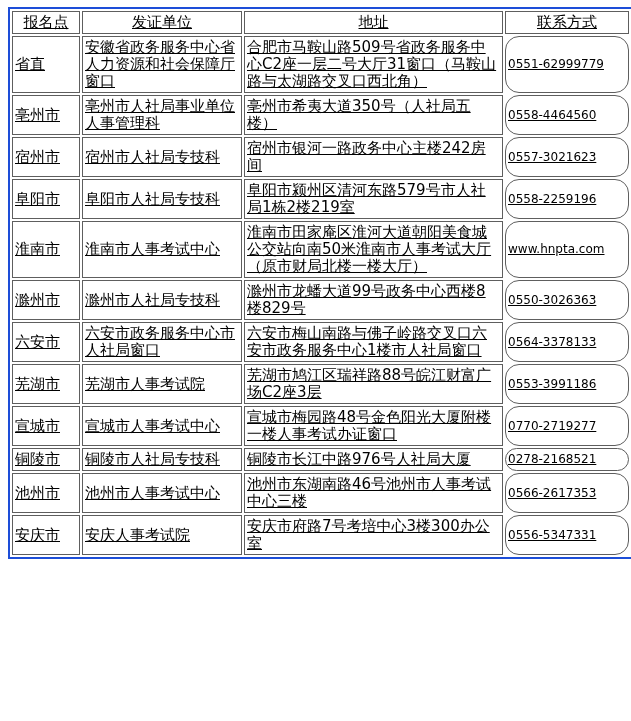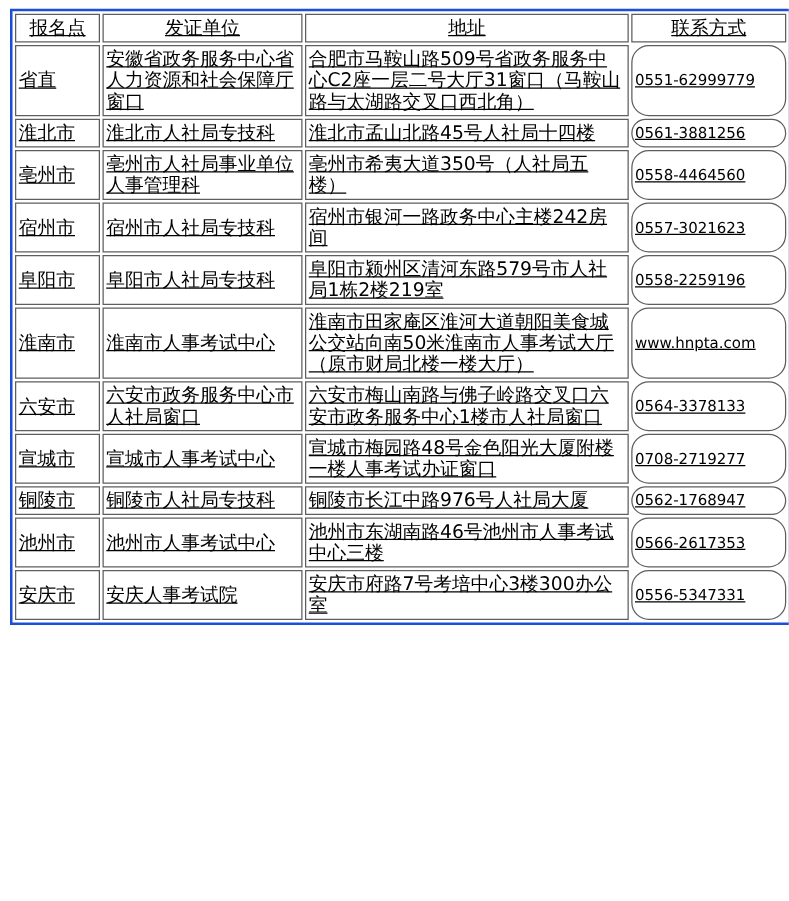--- a/index.html
+++ b/index.html
@@ -70,12 +70,6 @@
         <td class="contact-cell">0551-62999779</td>
       </tr>
       <tr>
-        <td class="registration-site-cell">淮北市</td>
-        <td class="issuing-unit-cell">淮北市人社局专技科</td>
-        <td class="address-cell">淮北市孟山北路45号人社局十四楼</td>
-        <td class="contact-cell">0561-3881256</td>
-      </tr>
-      <tr>
         <td class="registration-site-cell">亳州市</td>
         <td class="issuing-unit-cell">亳州市人社局事业单位人事管理科</td>
         <td class="address-cell">亳州市希夷大道350号（人社局五楼）</td>

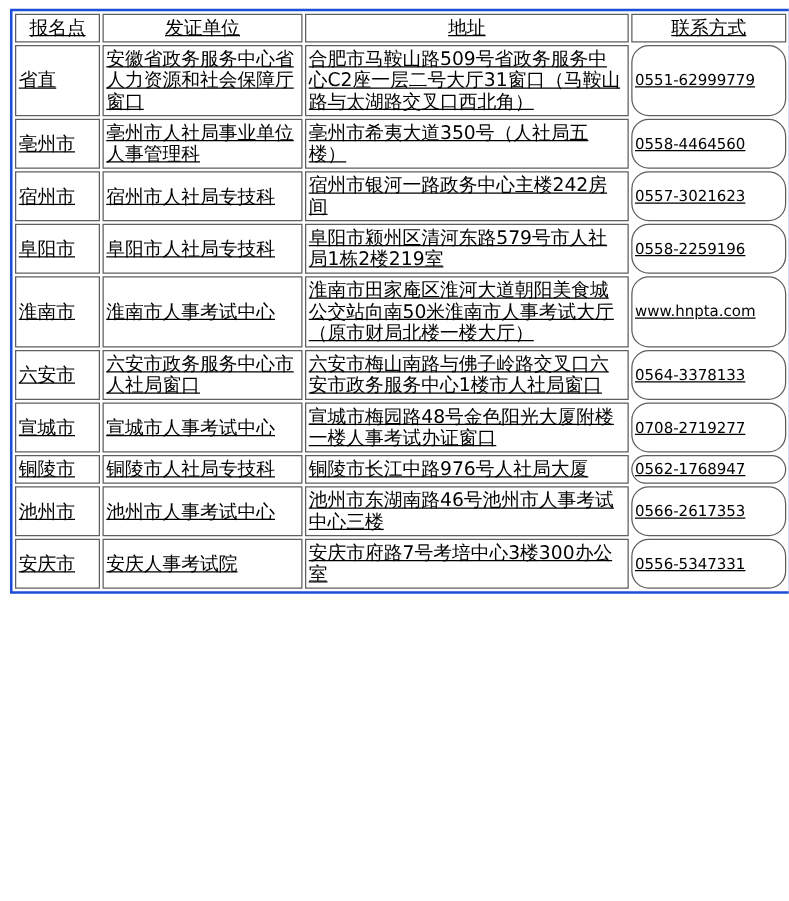--- a/index.html
+++ b/index.html
@@ -94,6 +94,12 @@
         <td class="contact-cell">www.hnpta.com</td>
       </tr>
       <tr>
+        <td class="registration-site-cell">滁州市</td>
+        <td class="issuing-unit-cell">滁州市人社局专技科</td>
+        <td class="address-cell">滁州市龙蟠大道99号政务中心西楼8楼829号</td>
+        <td class="contact-cell">0550-3026363</td>
+      </tr>
+      <tr>
         <td class="registration-site-cell">六安市</td>
         <td class="issuing-unit-cell">六安市政务服务中心市人社局窗口</td>
         <td class="address-cell">六安市梅山南路与佛子岭路交叉口六安市政务服务中心1楼市人社局窗口</td>

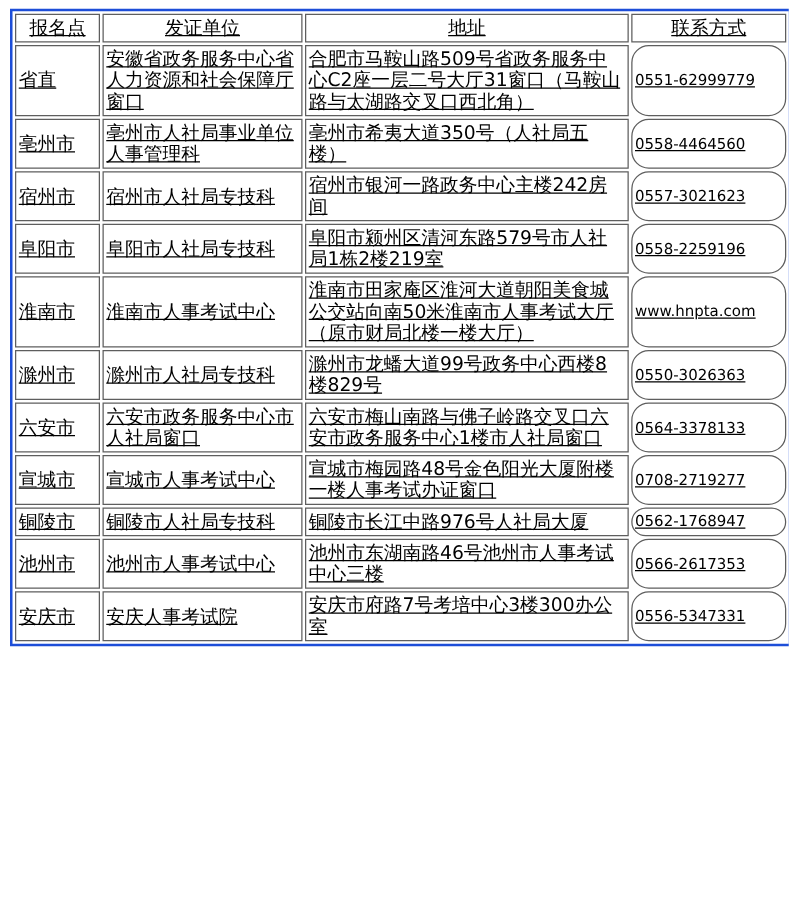--- a/index.html
+++ b/index.html
@@ -106,6 +106,12 @@
         <td class="contact-cell">0564-3378133</td>
       </tr>
       <tr>
+        <td class="registration-site-cell">芜湖市</td>
+        <td class="issuing-unit-cell">芜湖市人事考试院</td>
+        <td class="address-cell">芜湖市鸠江区瑞祥路88号皖江财富广场C2座3层</td>
+        <td class="contact-cell">0553-3991186</td>
+      </tr>
+      <tr>
         <td class="registration-site-cell">宣城市</td>
         <td class="issuing-unit-cell">宣城市人事考试中心</td>
         <td class="address-cell">宣城市梅园路48号金色阳光大厦附楼一楼人事考试办证窗口</td>

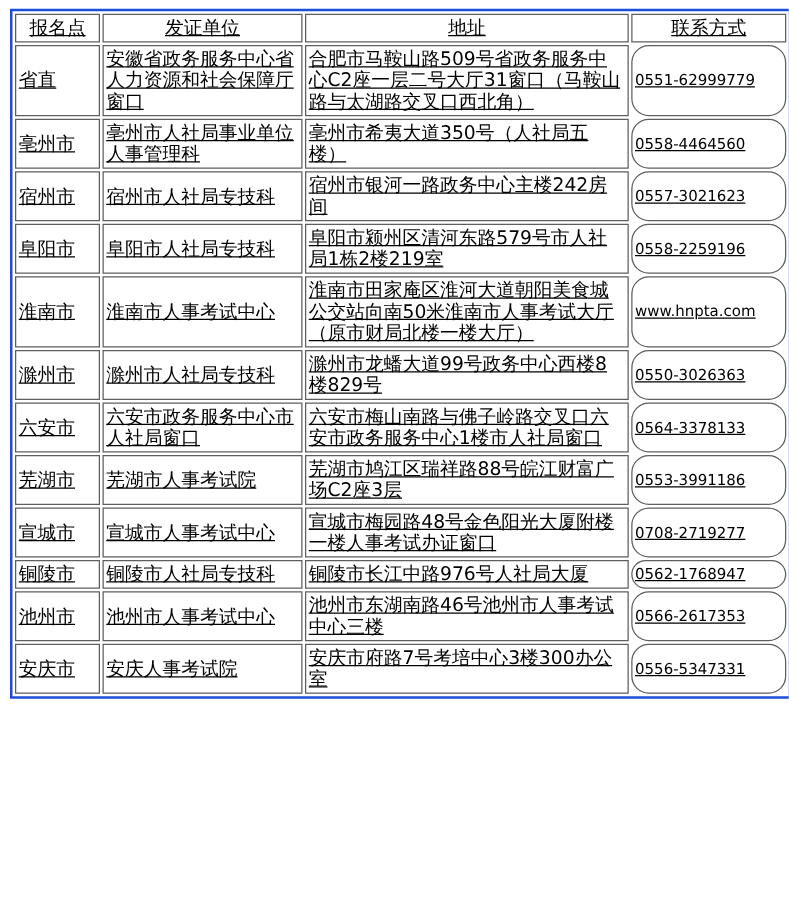--- a/index.html
+++ b/index.html
@@ -115,7 +115,7 @@
         <td class="registration-site-cell">宣城市</td>
         <td class="issuing-unit-cell">宣城市人事考试中心</td>
         <td class="address-cell">宣城市梅园路48号金色阳光大厦附楼一楼人事考试办证窗口</td>
-        <td class="contact-cell">0708-2719277</td>
+        <td class="contact-cell">0770-2719277</td>
       </tr>
       <tr>
         <td class="registration-site-cell">铜陵市</td>

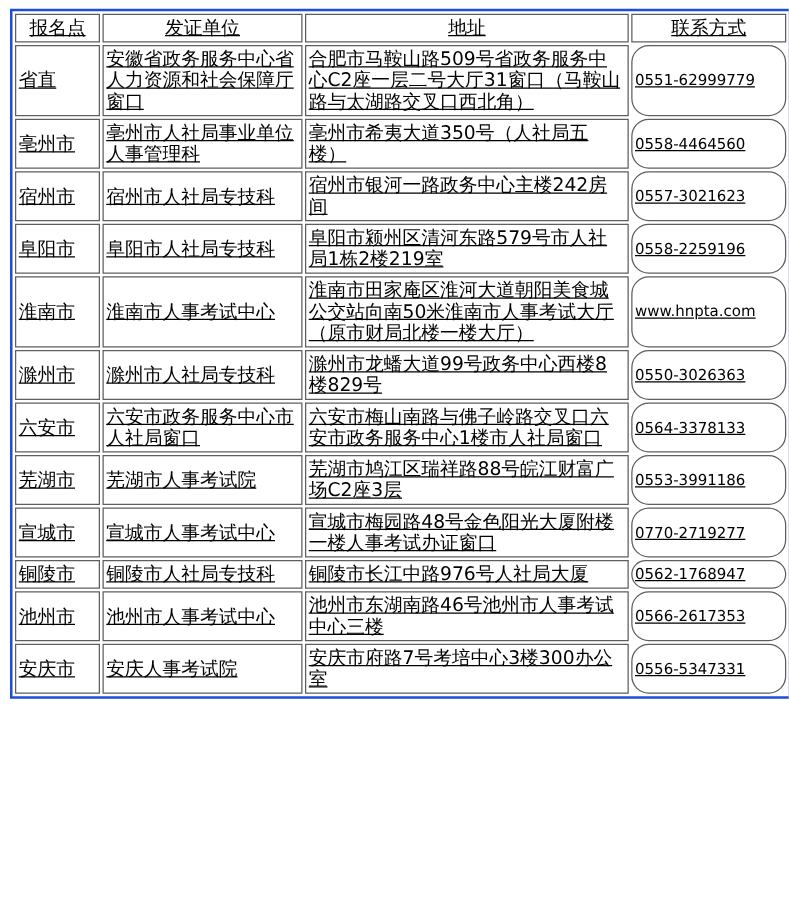--- a/index.html
+++ b/index.html
@@ -121,7 +121,7 @@
         <td class="registration-site-cell">铜陵市</td>
         <td class="issuing-unit-cell">铜陵市人社局专技科</td>
         <td class="address-cell">铜陵市长江中路976号人社局大厦</td>
-        <td class="contact-cell">0562-1768947</td>
+        <td class="contact-cell">0278-2168521</td>
       </tr>
       <tr>
         <td class="registration-site-cell">池州市</td>

